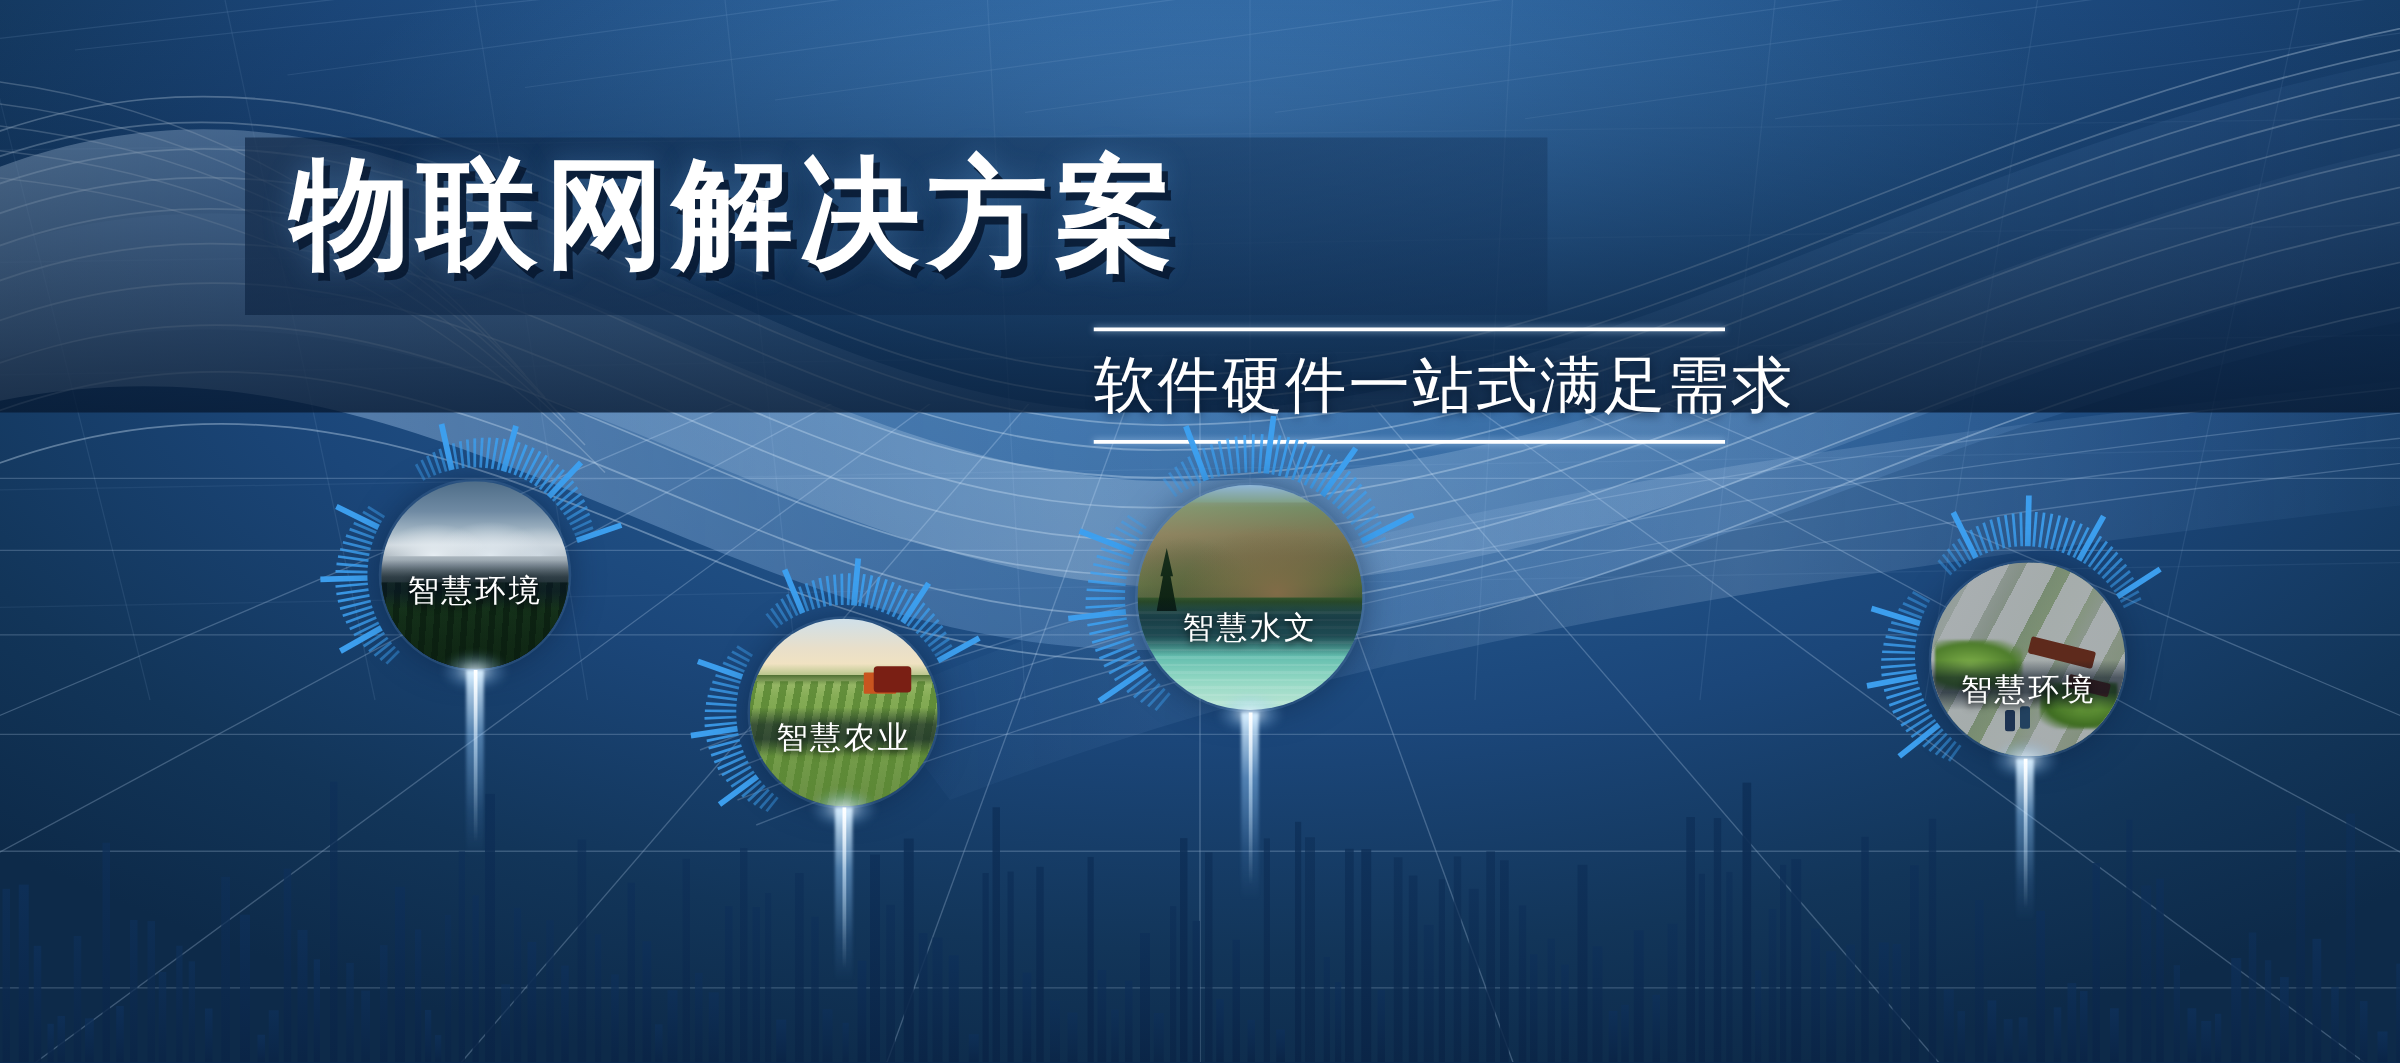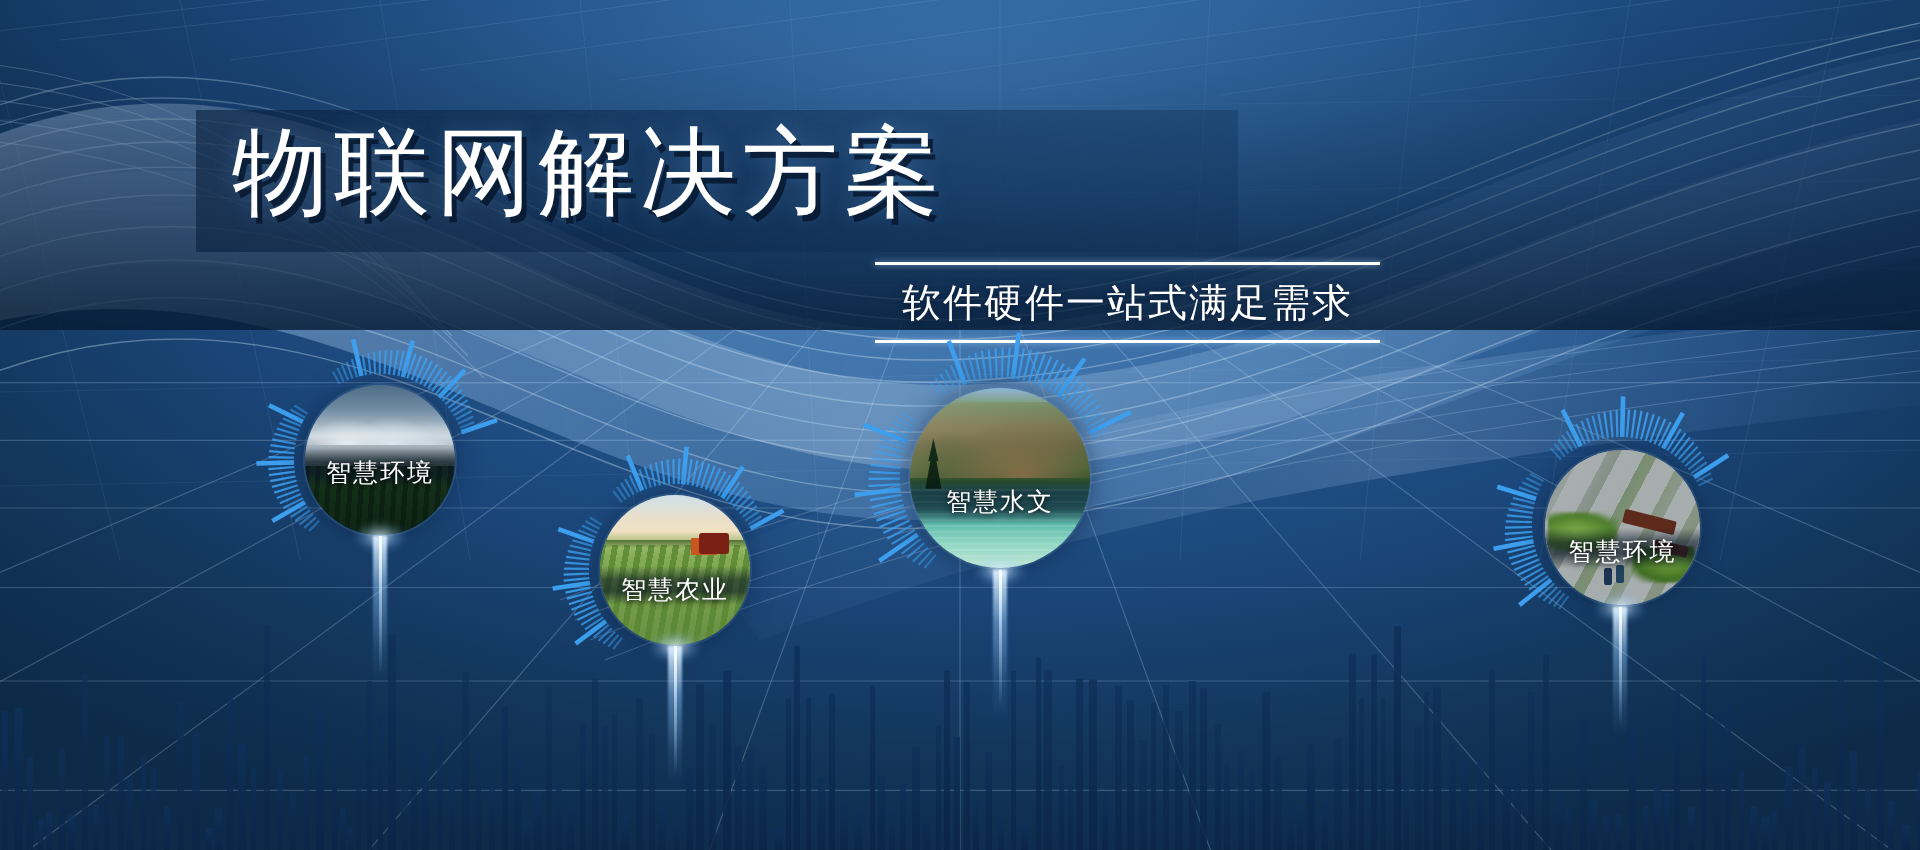--- a/index.html
+++ b/index.html
@@ -48,7 +48,7 @@
   }
   .title-text{
     position:absolute;left:232px;top:118px;width:960px;
-    color:#ffffff;font-size:96px;font-weight:normal;letter-spacing:6px;line-height:1.12;
+    color:#ffffff;font-size:96px;font-weight:bold;letter-spacing:6px;line-height:1.12;
     text-shadow:5px 6px 0 rgba(5,20,42,.80), 0 0 22px rgba(120,190,255,.30);
     white-space:nowrap;
   }

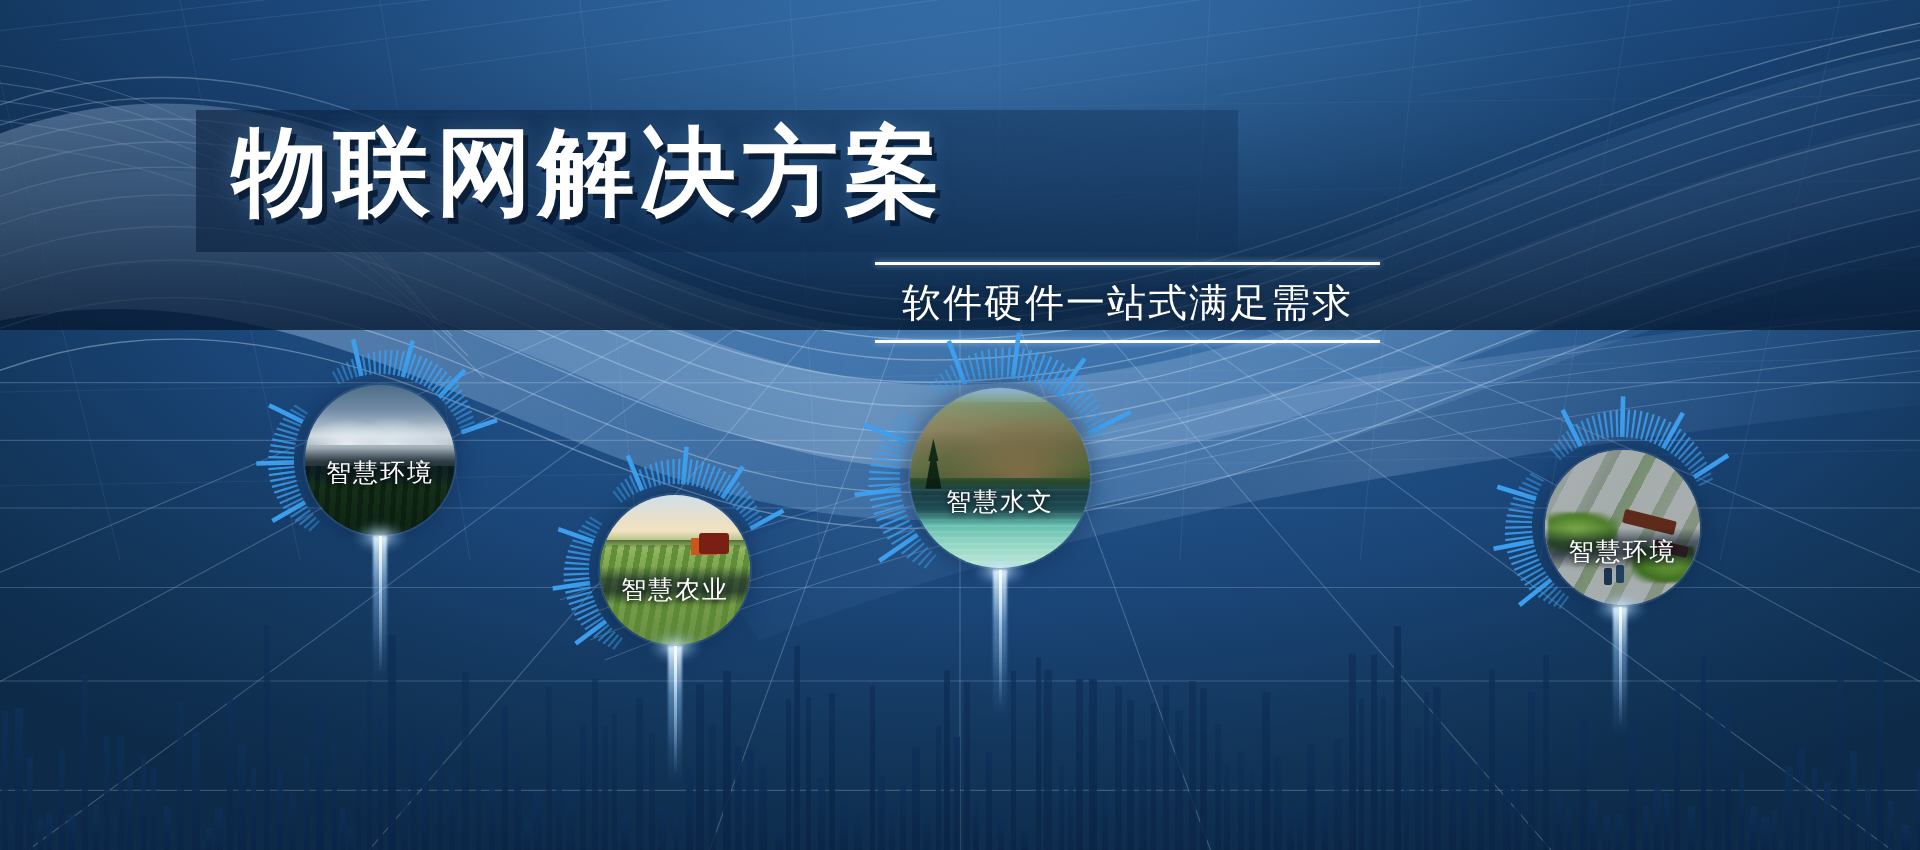--- a/index.html
+++ b/index.html
@@ -57,7 +57,7 @@
   .sub-rule{height:3px;background:#ffffff;box-shadow:0 0 6px rgba(190,225,255,.65);}
   .sub-rule.bottom{margin-top:0;}
   .sub-text{
-    color:#ffffff;font-size:39px;font-weight:normal;letter-spacing:2px;
+    color:#ffffff;font-size:49px;font-weight:normal;letter-spacing:2px;
     text-align:center;padding:11px 0 10px 0;white-space:nowrap;
     text-shadow:0 2px 8px rgba(4,20,42,.7);
   }

